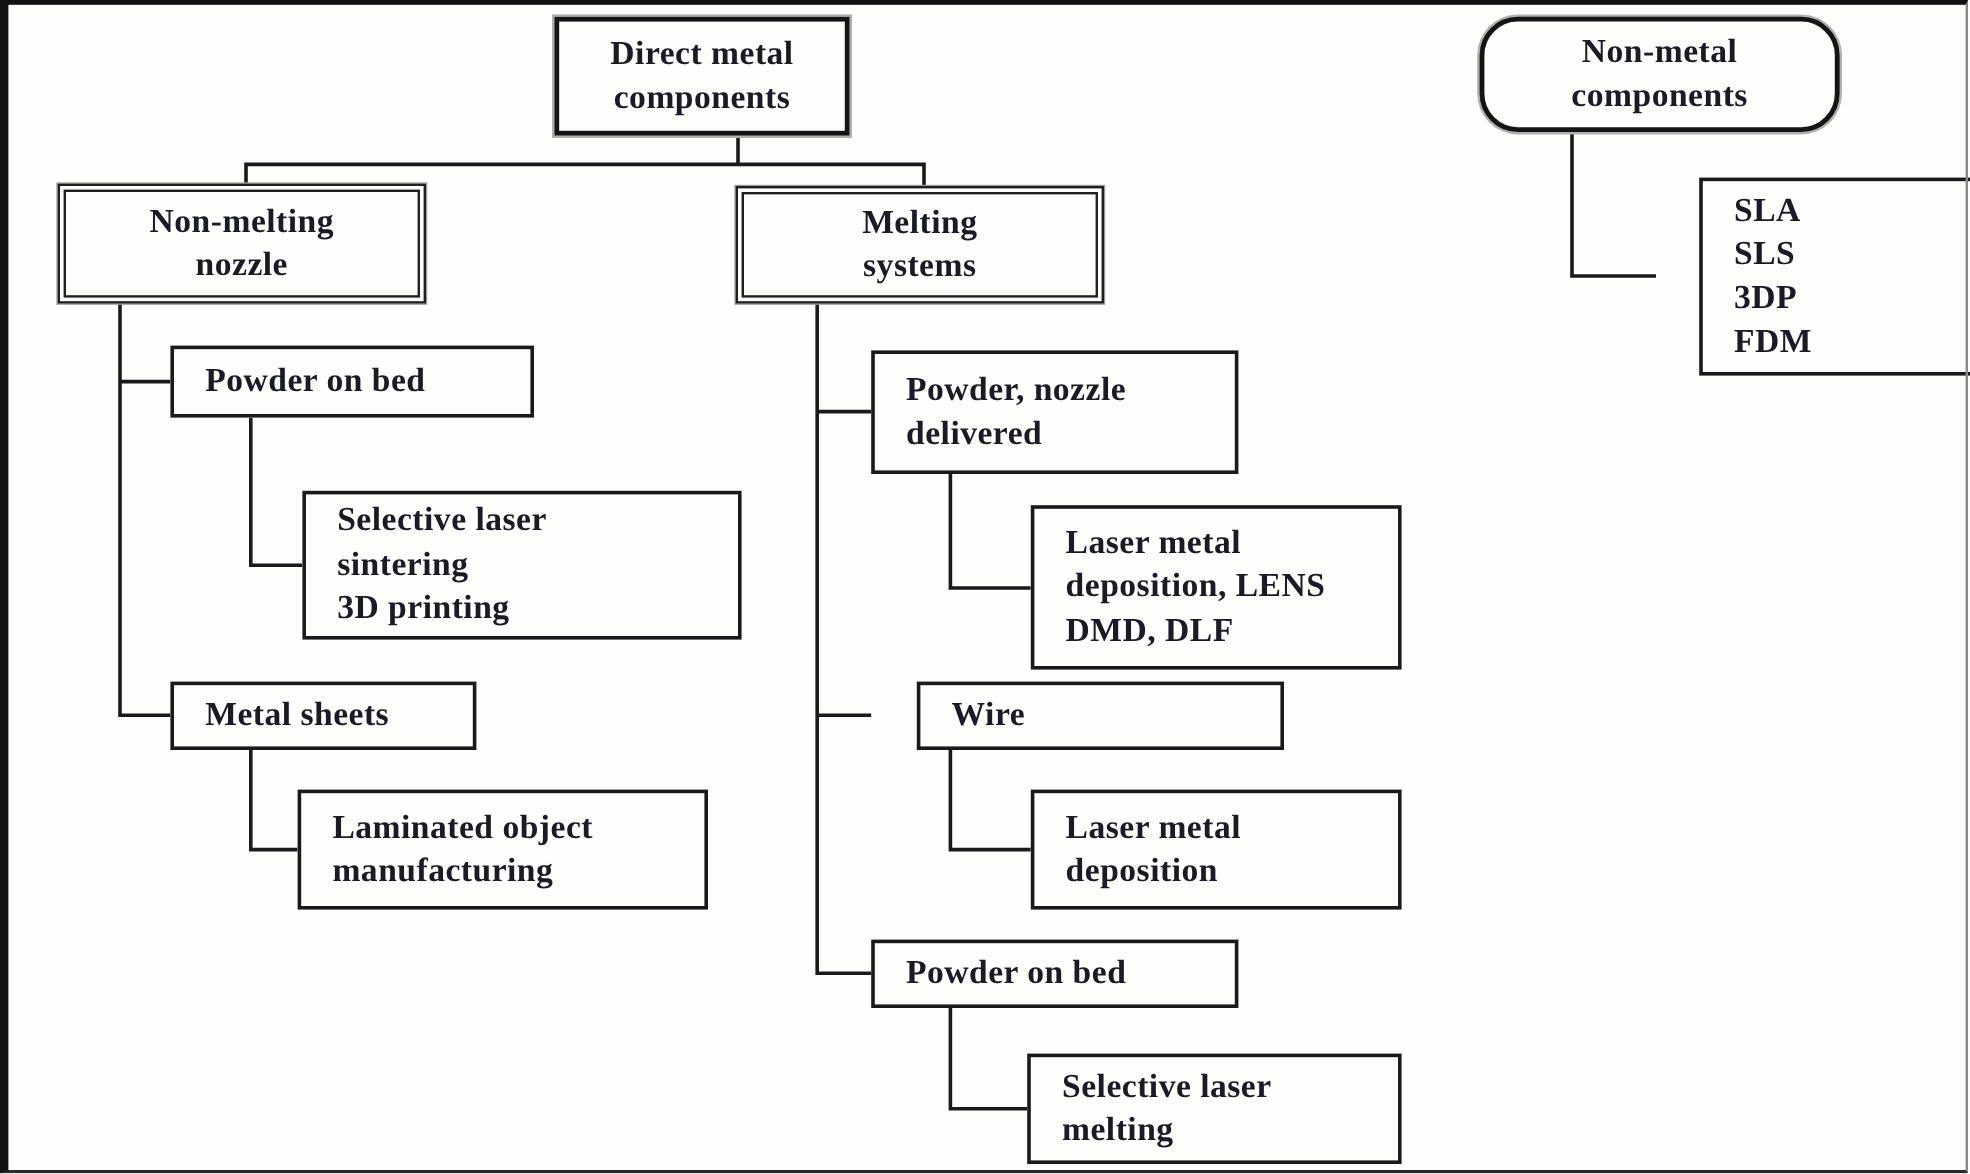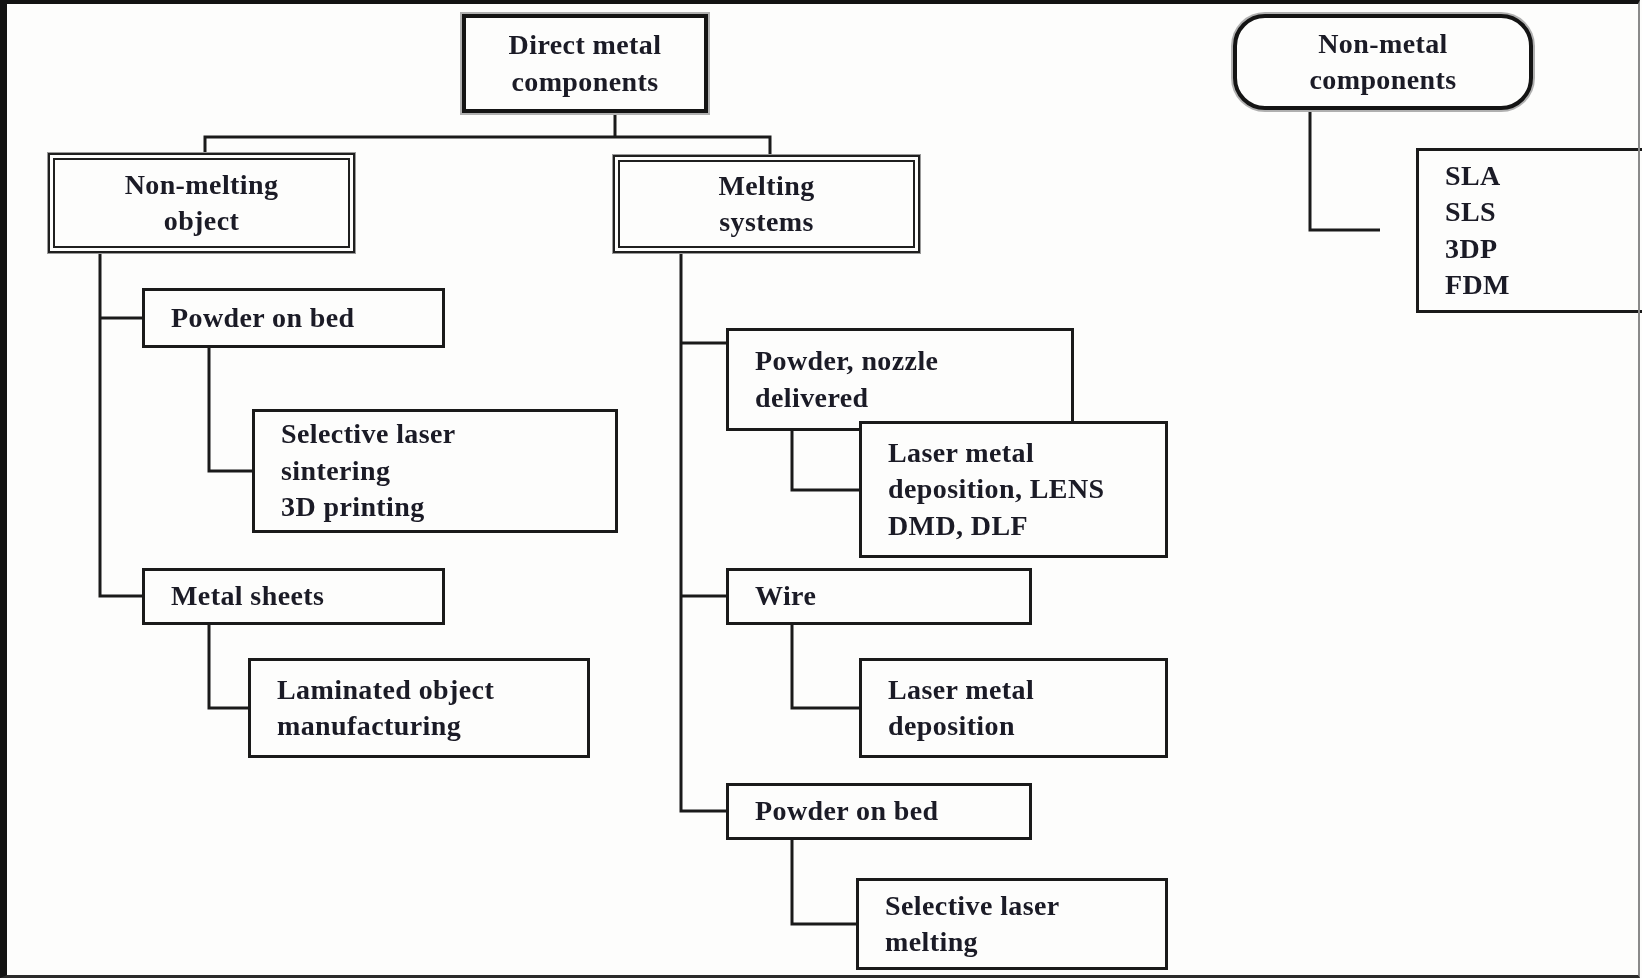--- a/index.html
+++ b/index.html
@@ -99,7 +99,7 @@
       <div class="node double center" style="left: 48px; top: 153px; width: 307px; height: 100px;">
         <div class="node-inner">
           <span class="node-label">Non-melting
-object</span>
+nozzle</span>
         </div>
       </div>
       <div class="node double center" style="left: 613px; top: 155px; width: 307px; height: 98px;">

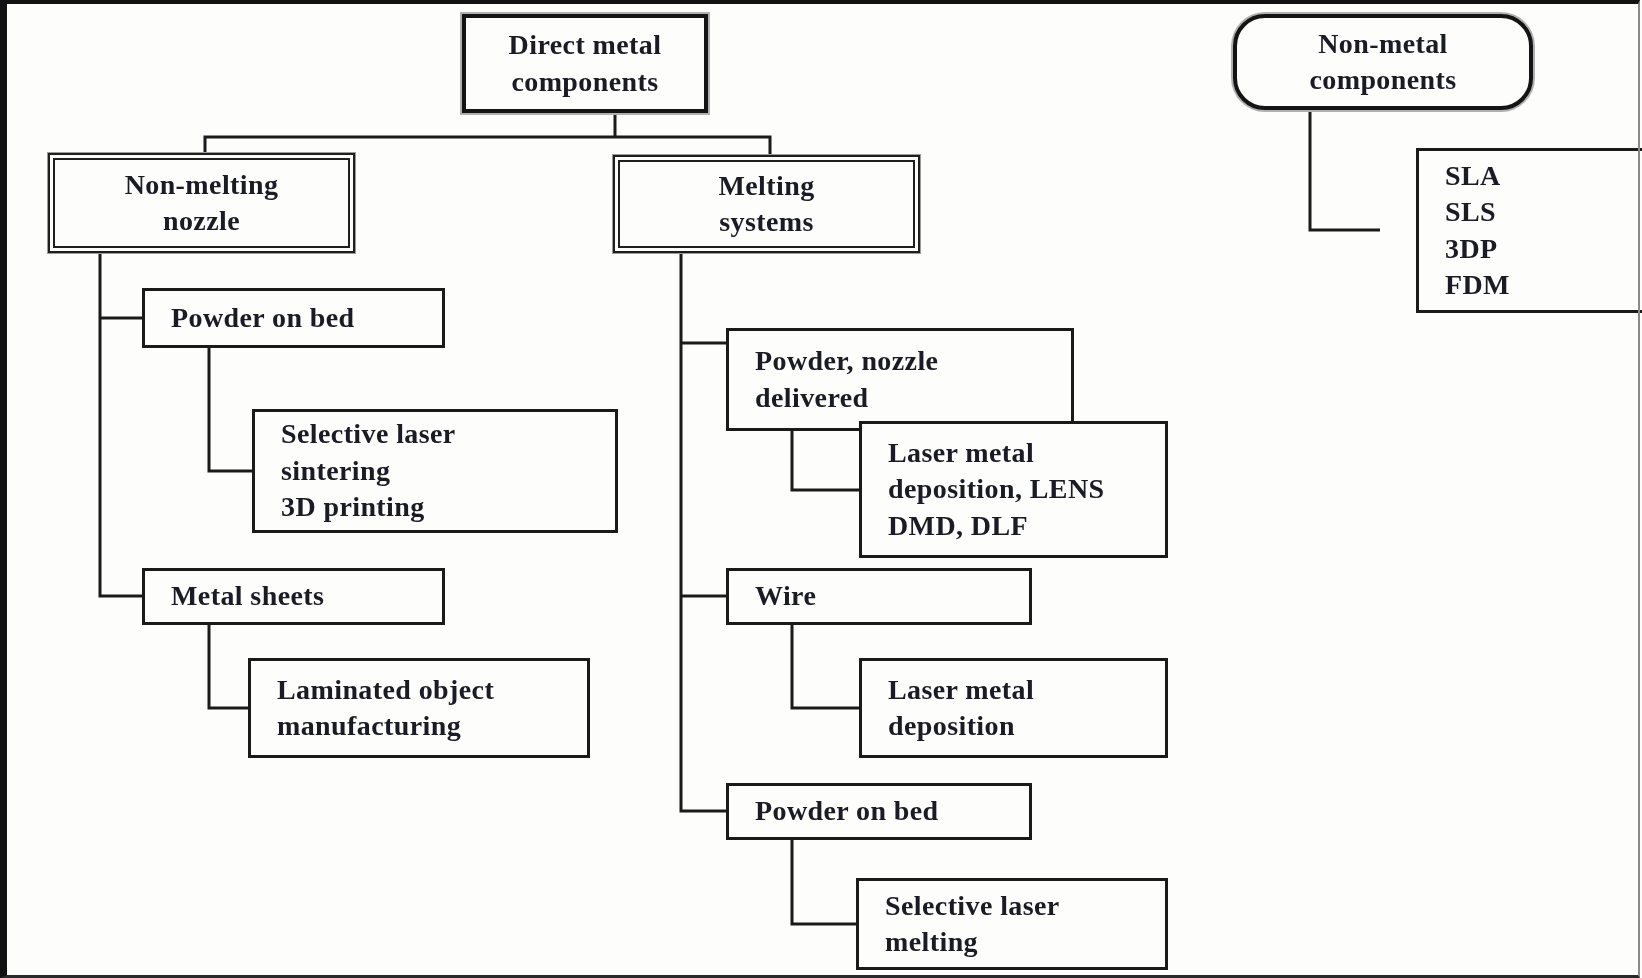--- a/index.html
+++ b/index.html
@@ -131,7 +131,7 @@
 manufacturing</span>
         </div>
       </div>
-      <div class="node plain left" style="left: 726px; top: 292px; width: 348px; height: 103px; margin-top: 36px;">
+      <div class="node plain left" style="left: 726px; top: 292px; width: 306px; height: 103px;">
         <div class="node-inner">
           <span class="node-label">Powder, nozzle
 delivered</span>

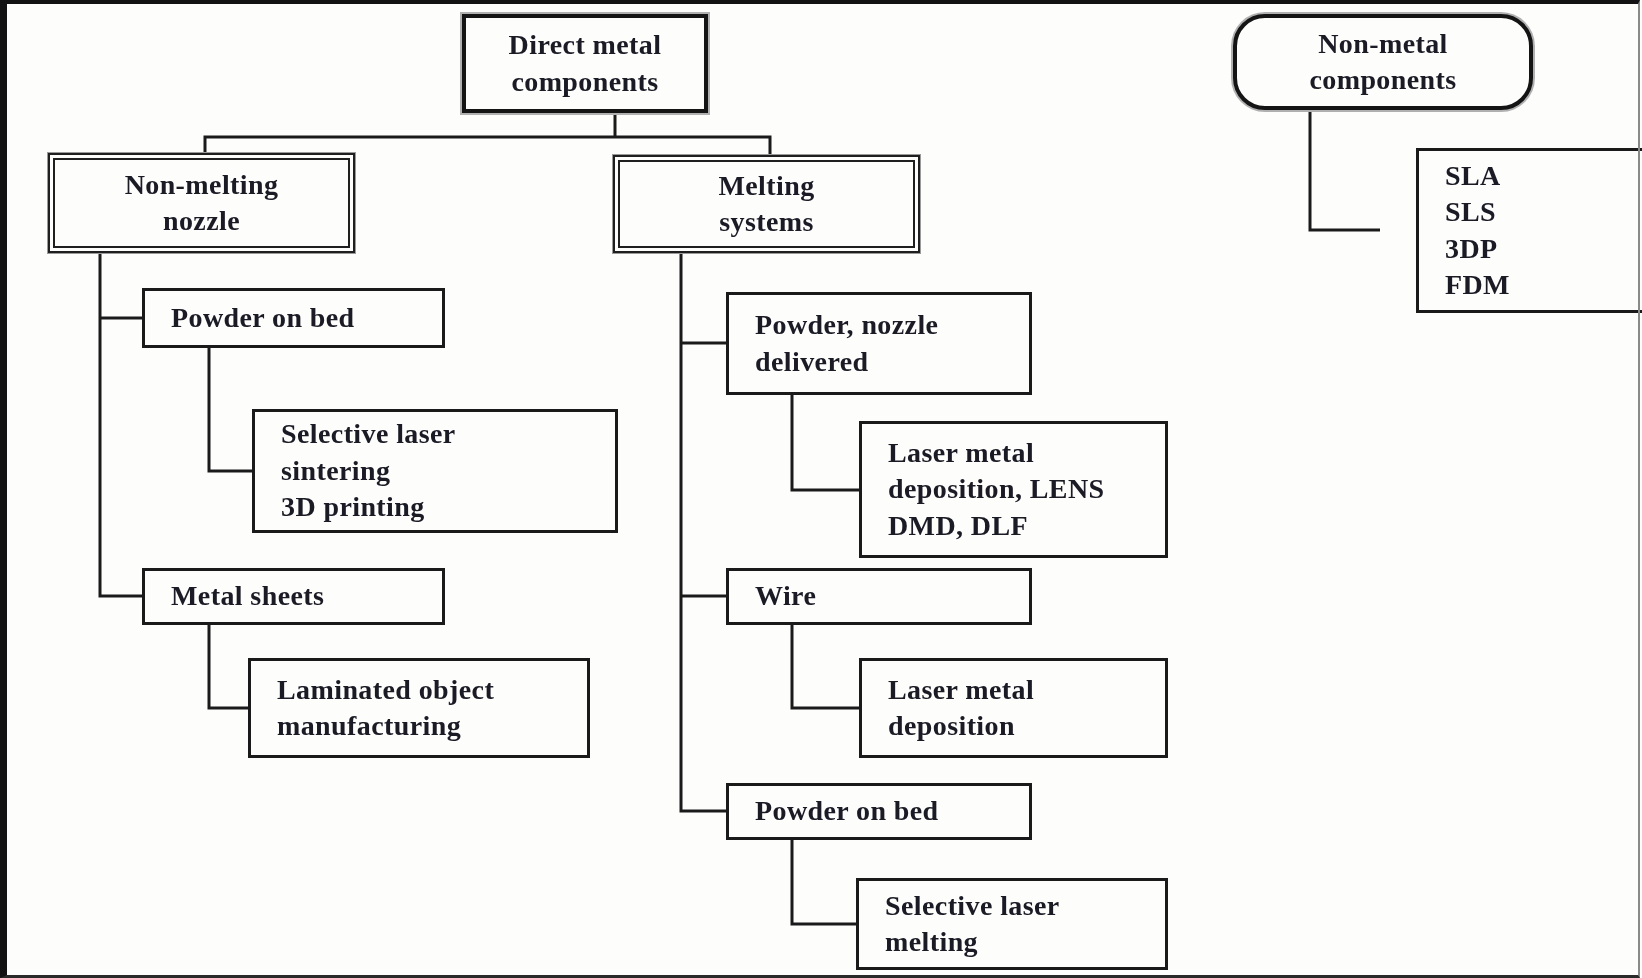--- a/index.html
+++ b/index.html
@@ -120,7 +120,7 @@
 3D printing</span>
         </div>
       </div>
-      <div class="node plain left" style="left: 142px; top: 568px; width: 303px; height: 57px;">
+      <div class="node plain left" style="left: 142px; top: 568px; width: 255px; height: 57px;">
         <div class="node-inner">
           <span class="node-label">Metal sheets</span>
         </div>

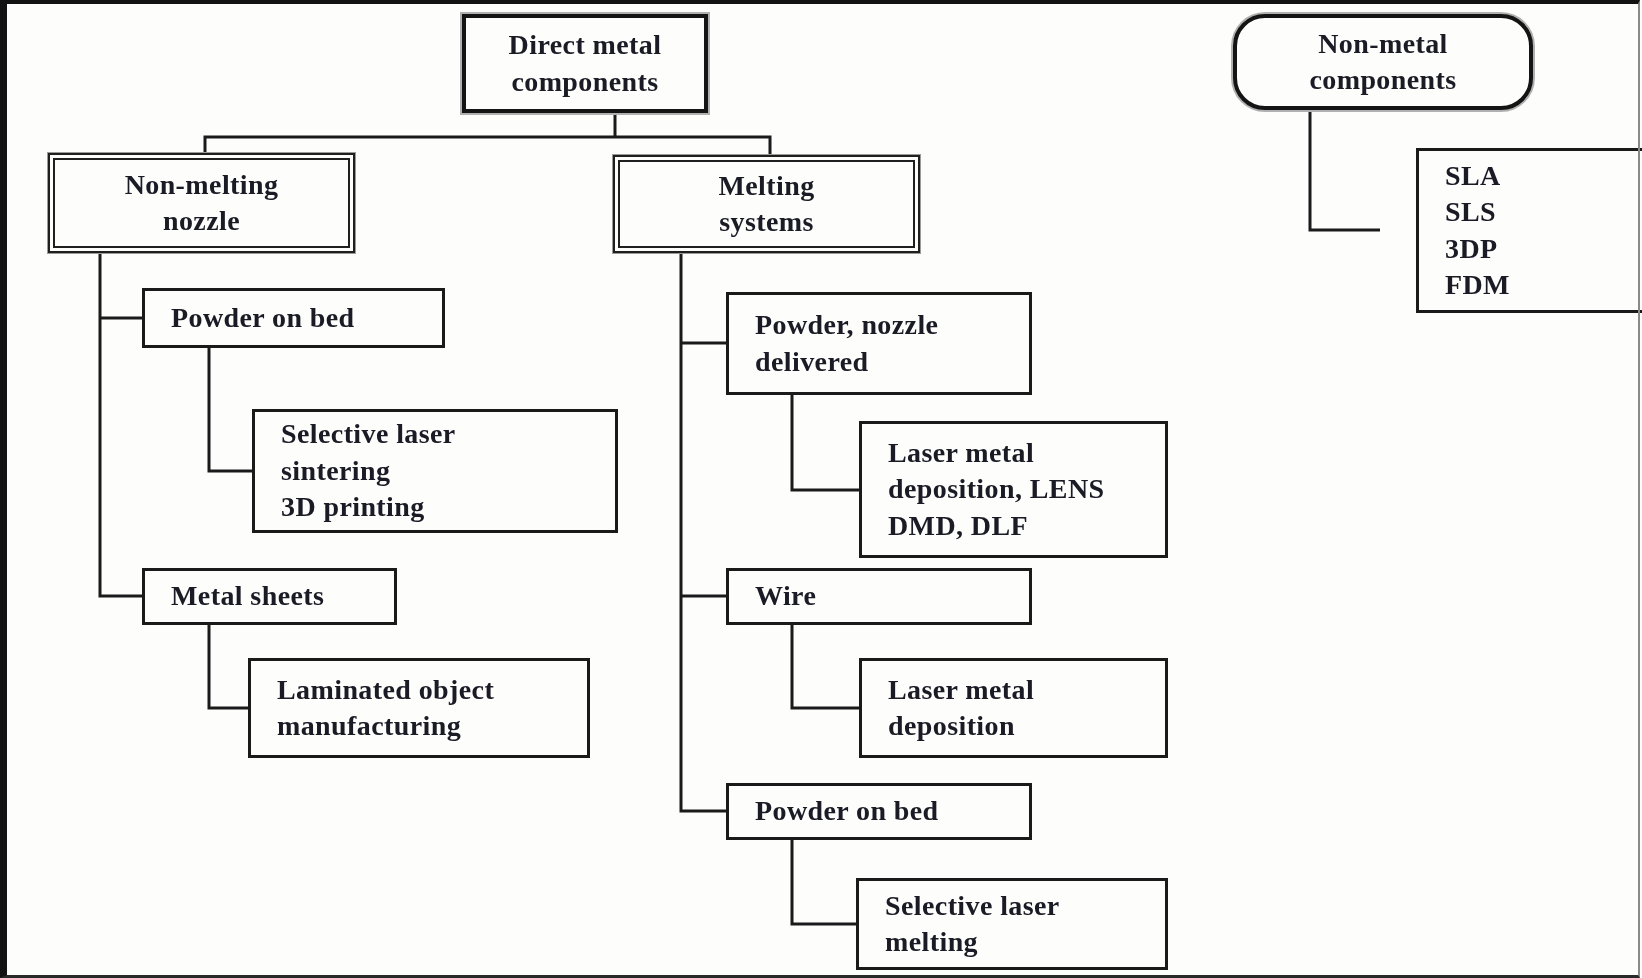--- a/index.html
+++ b/index.html
@@ -144,7 +144,7 @@
 DMD, DLF</span>
         </div>
       </div>
-      <div class="node plain left" style="left: 726px; top: 568px; width: 306px; height: 57px;">
+      <div class="node plain left" style="left: 764px; top: 568px; width: 306px; height: 57px;">
         <div class="node-inner">
           <span class="node-label">Wire</span>
         </div>

